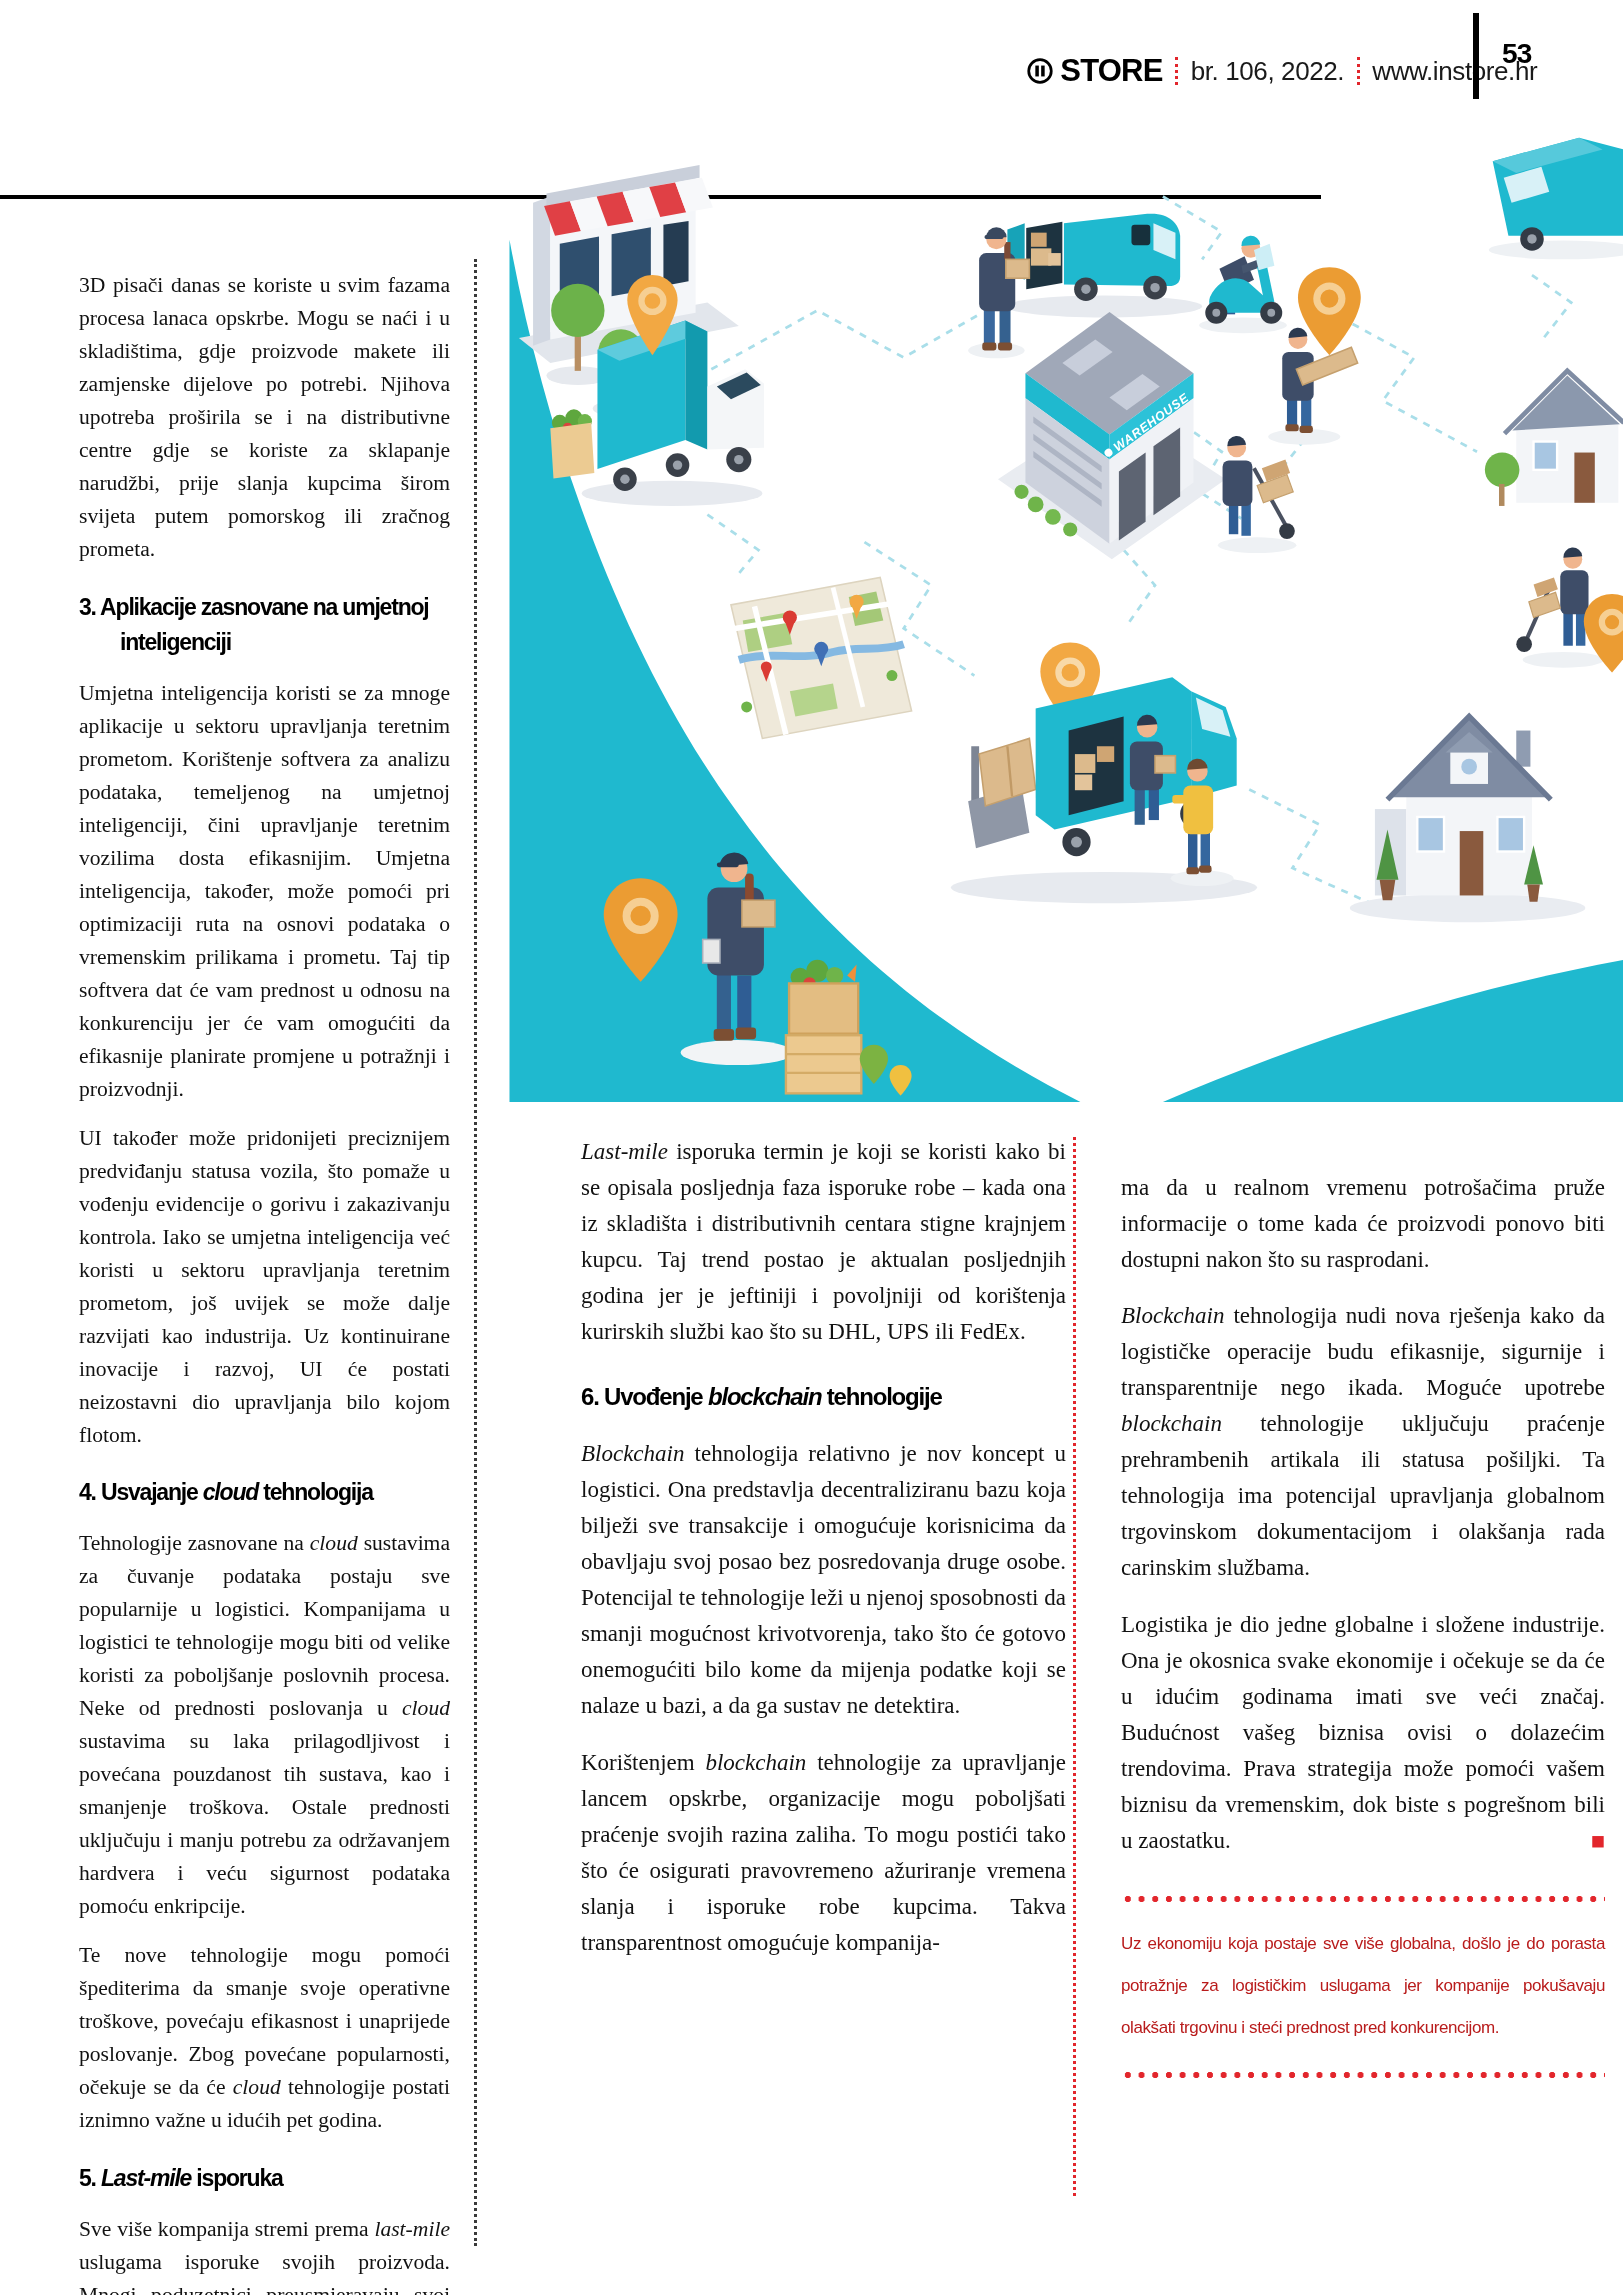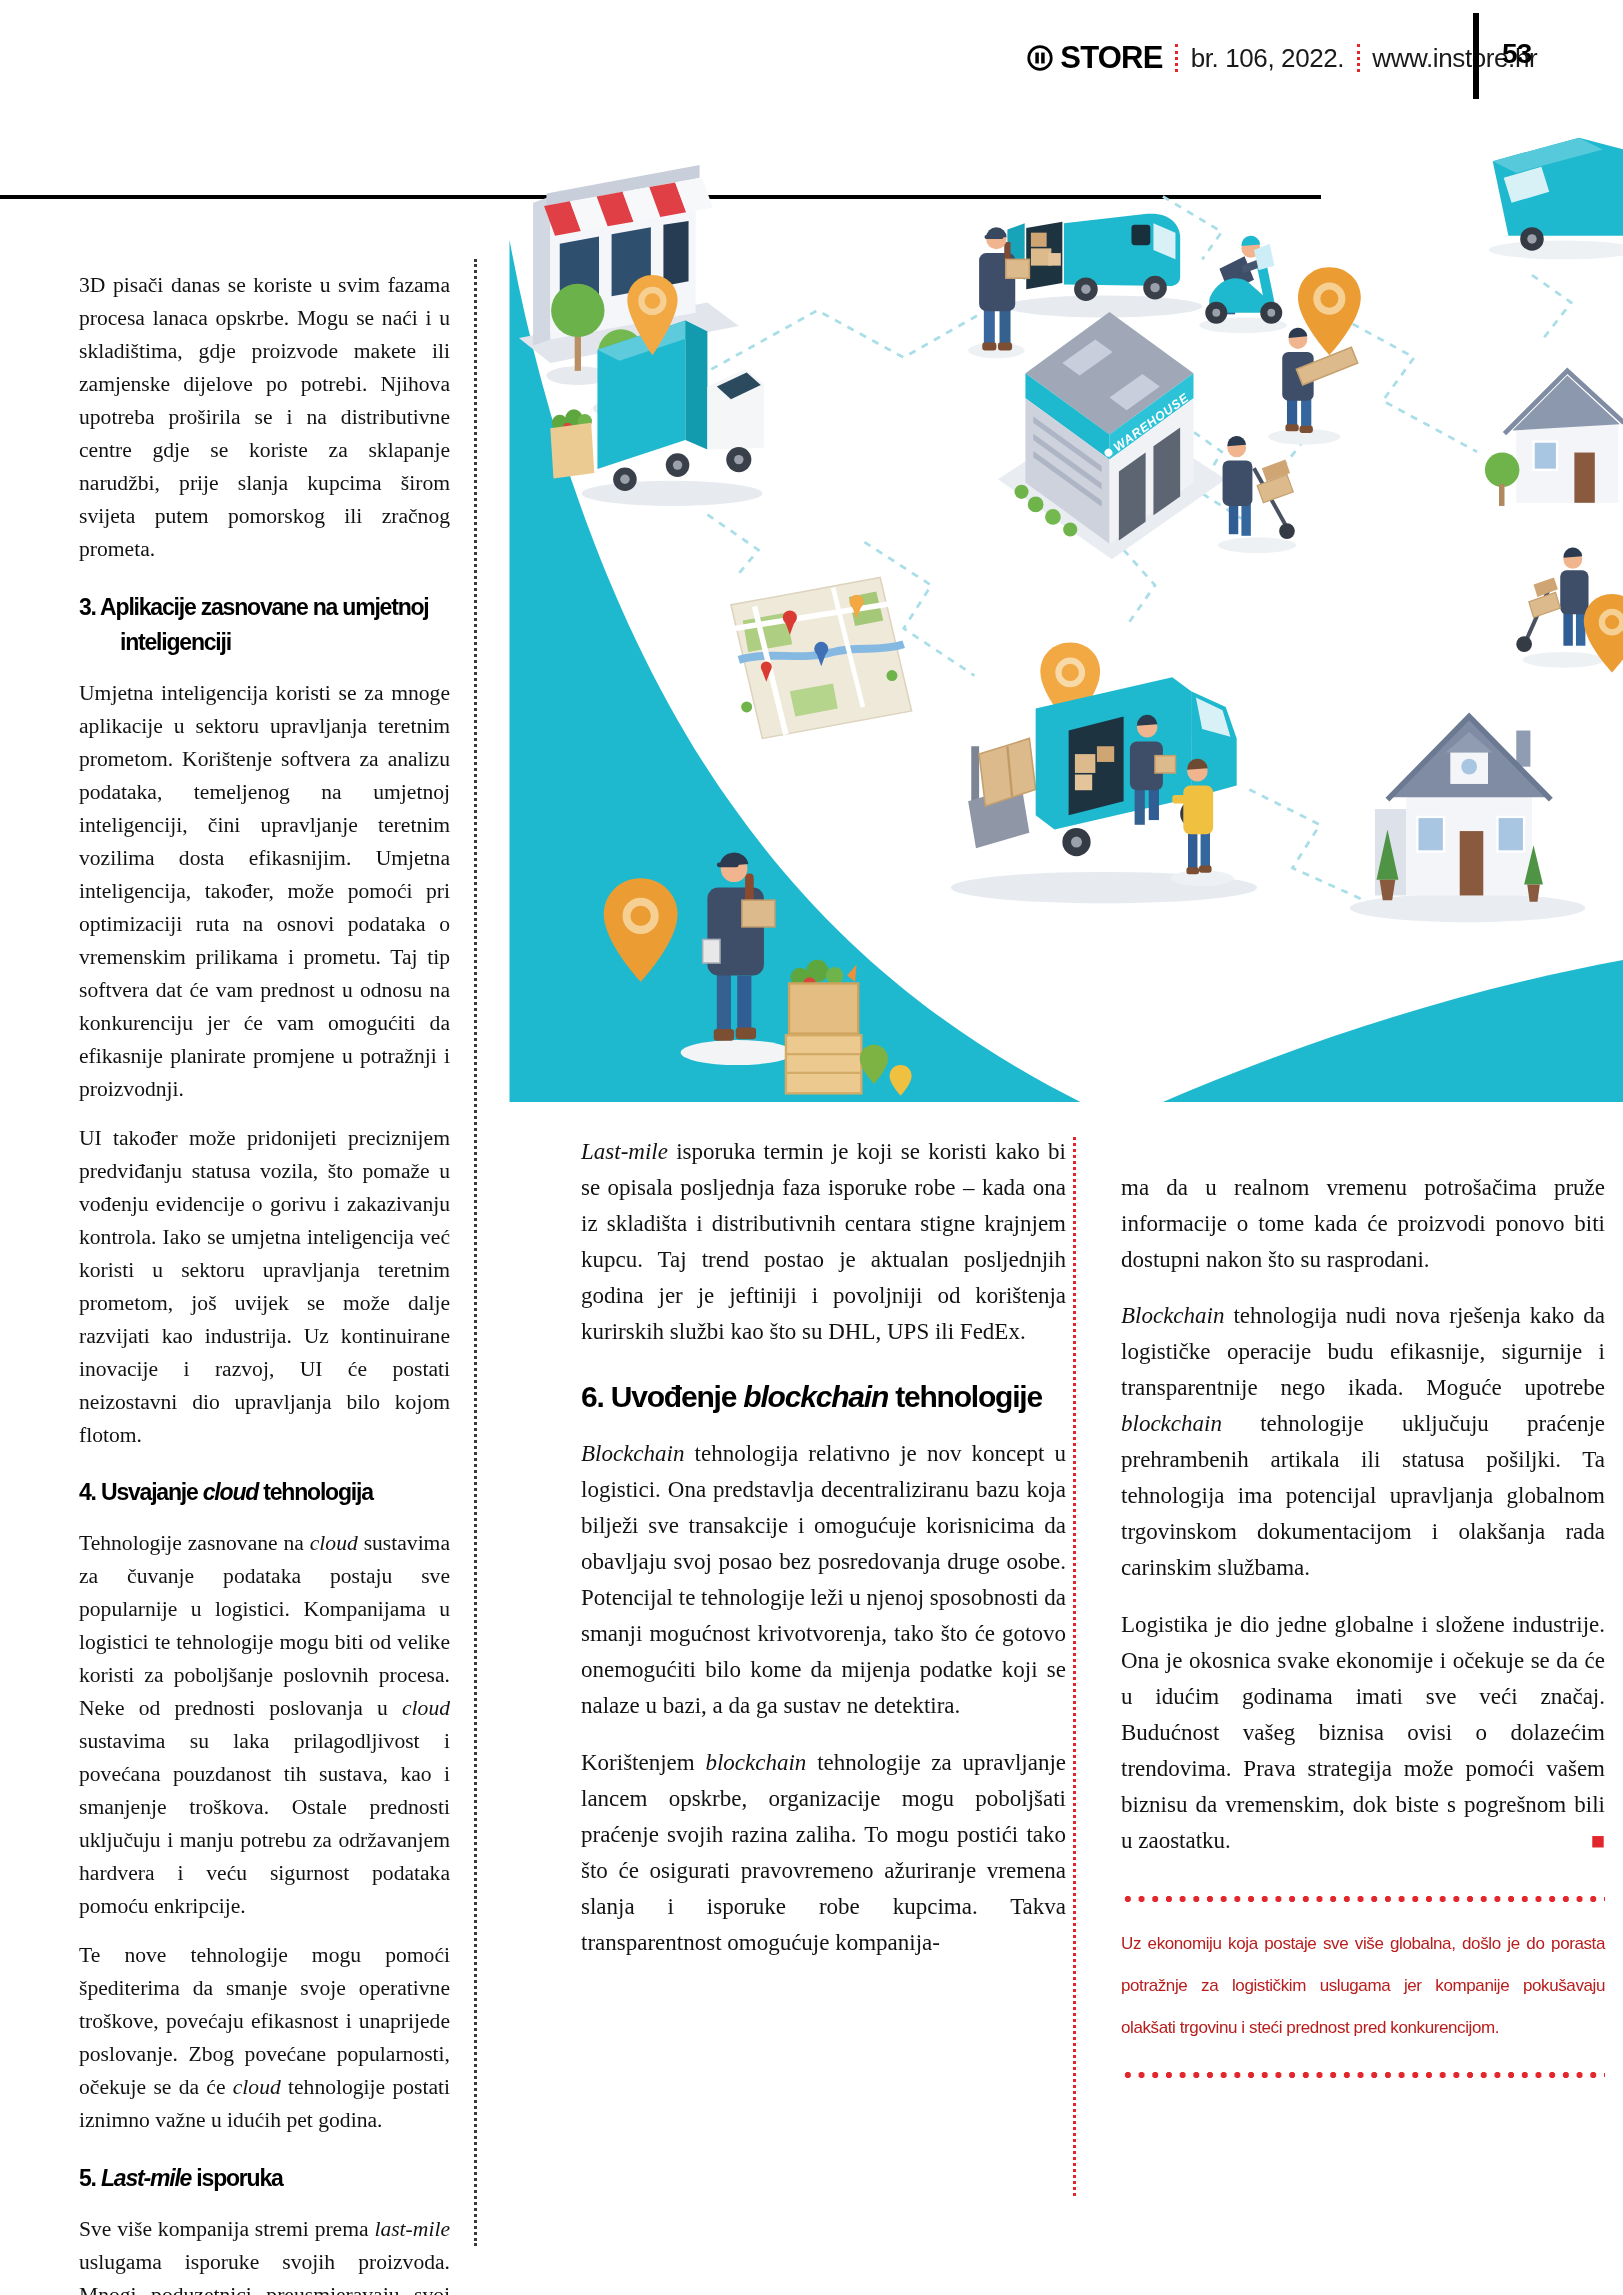--- a/index.html
+++ b/index.html
@@ -8,7 +8,7 @@
     background:#ffffff;font-family:"Liberation Serif", serif;color:#121212;
   }
   
-  .header{position:absolute;left:1026px;top:36px;height:44px;display:flex;align-items:center;gap:12.6px;}
+  .header{position:absolute;left:1026px;top:49px;height:44px;display:flex;align-items:center;gap:12.6px;}
   .logo-wrap{display:flex;align-items:center;gap:6.3px;}
   .logo-store{font-family:"Liberation Sans",sans-serif;font-weight:bold;font-size:31px;letter-spacing:-0.8px;color:#000;}
   .hsep{display:inline-block;width:0;height:28px;border-left:3.1px dotted #e2262c;}

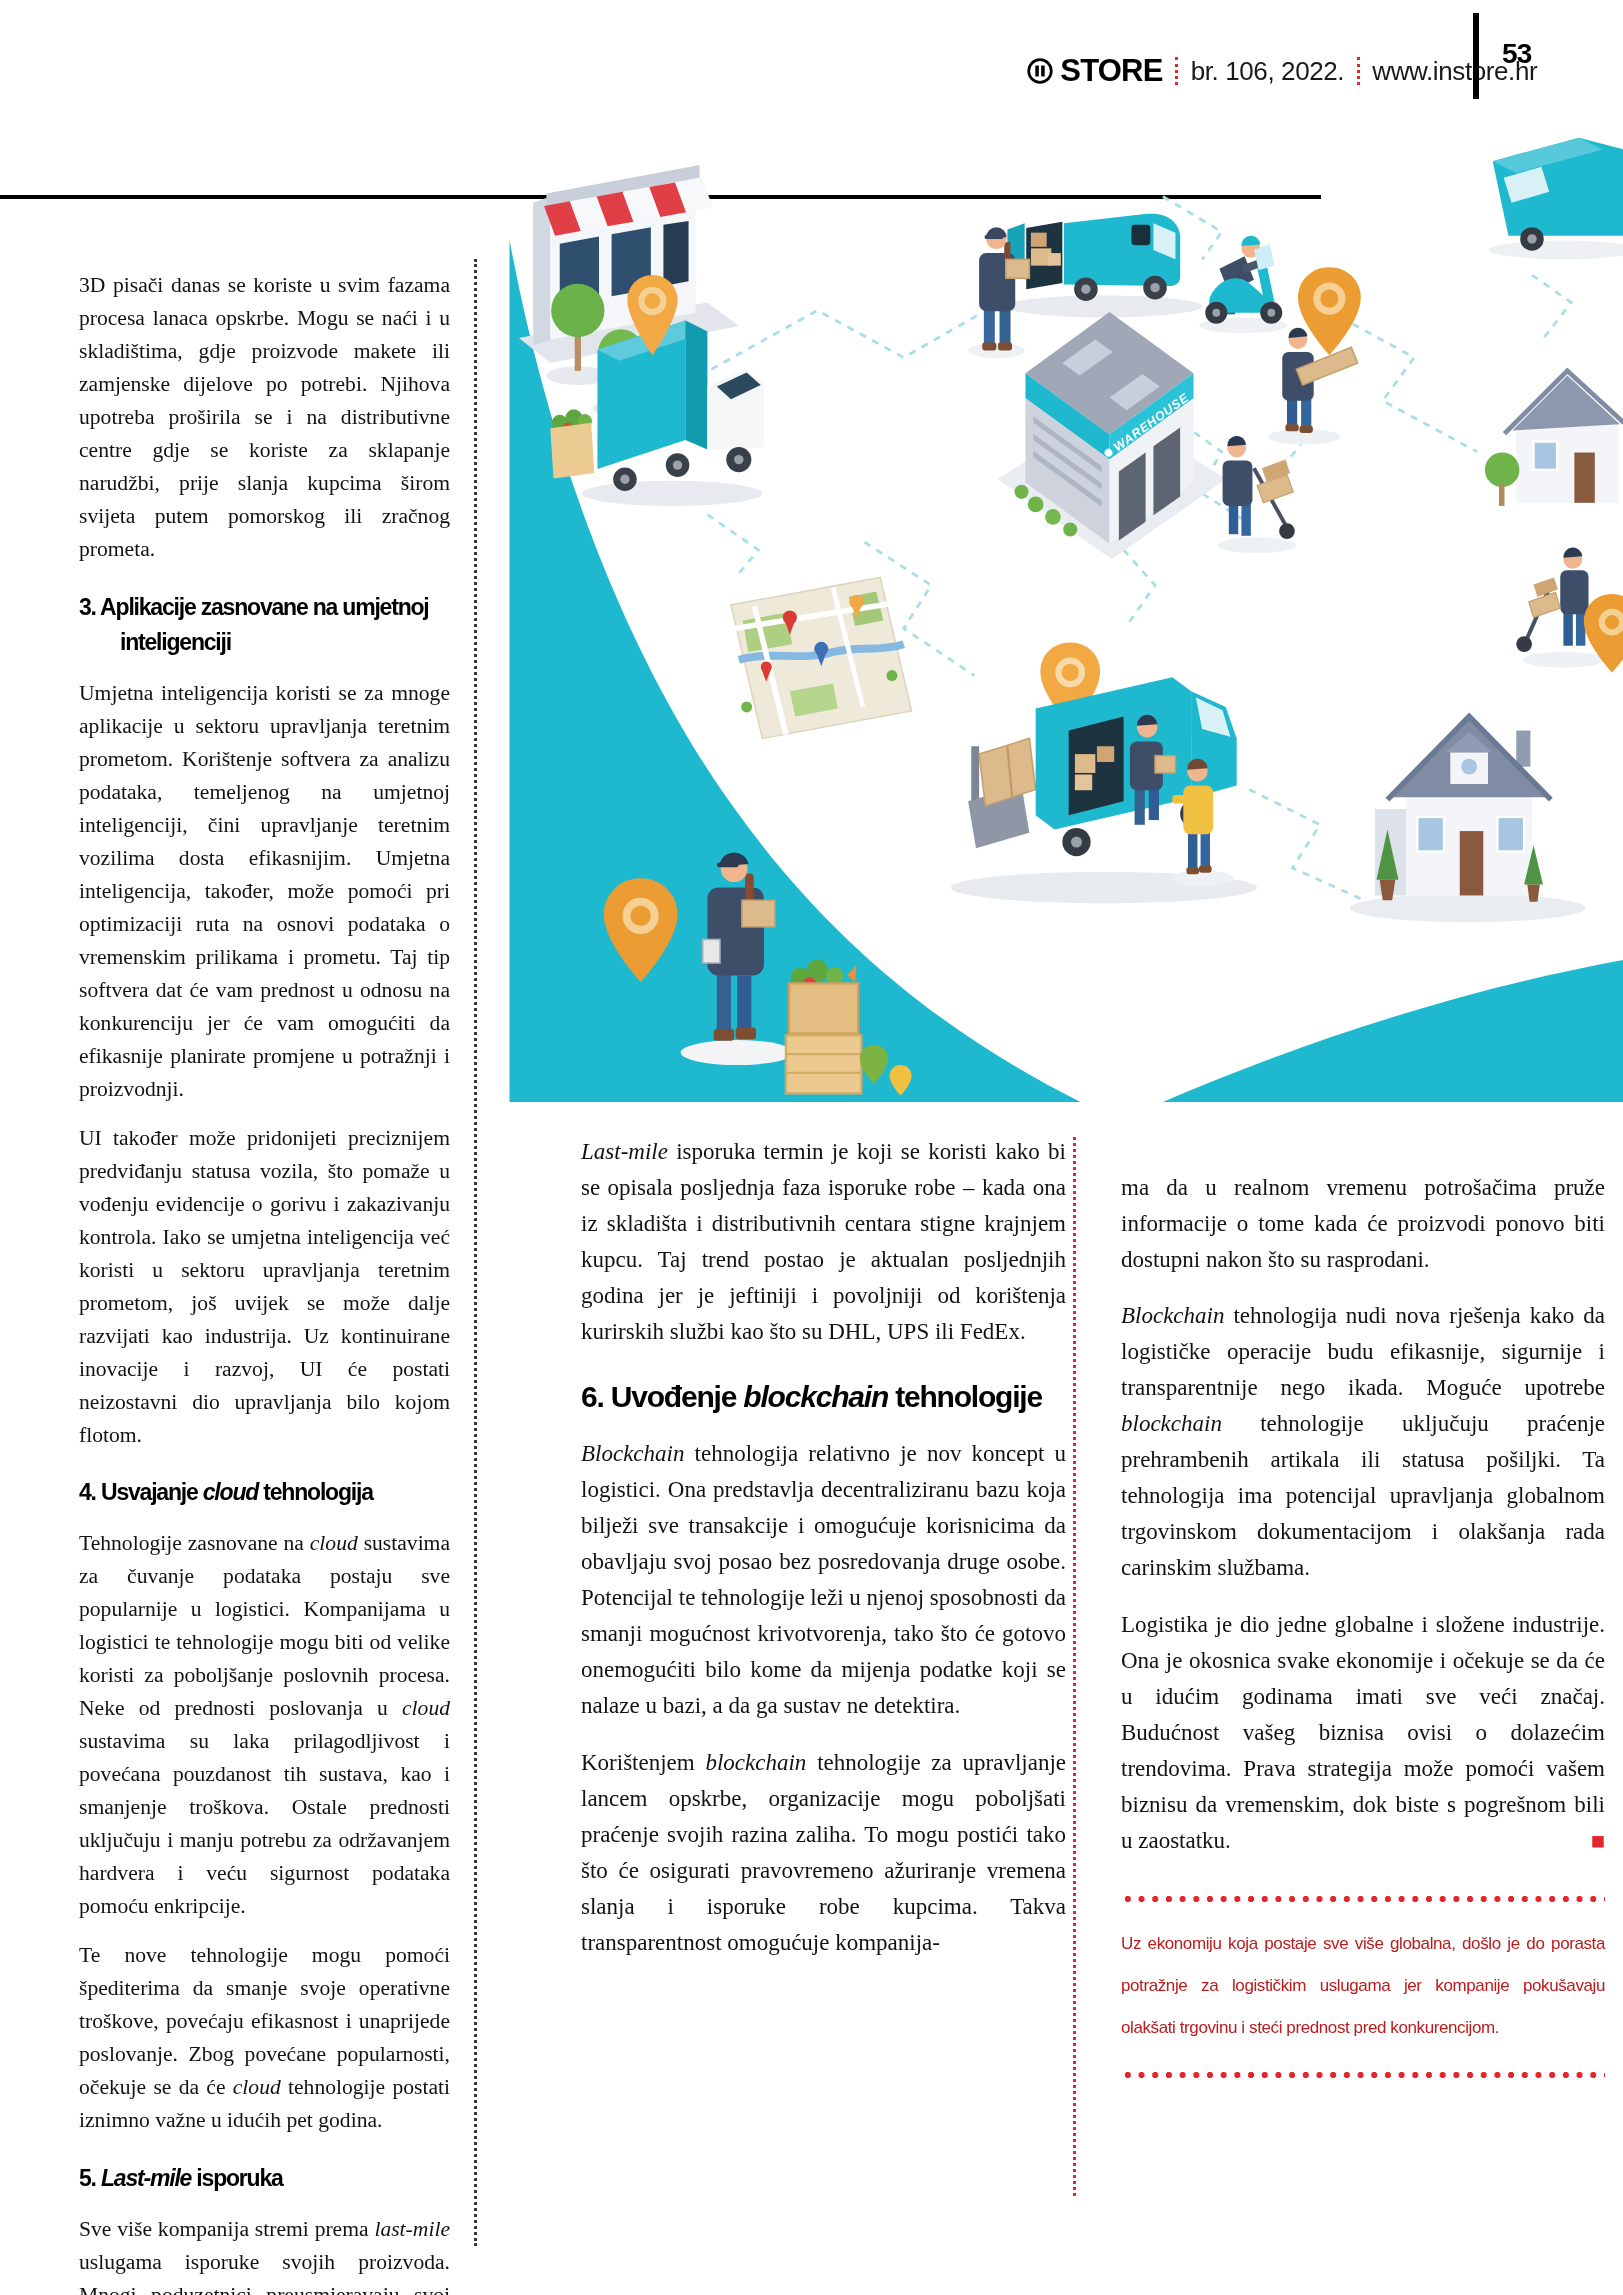--- a/index.html
+++ b/index.html
@@ -33,7 +33,7 @@
     padding-left:41px;text-indent:-41px;
   }
   .col-narrow .heading{font-size:23px;line-height:35px;margin:23.6px 0 17.3px;}
-  .col-mid .heading,.col-right .heading{font-size:30px;line-height:38px;margin:28px 0 20.4px;}
+  .col-mid .heading,.col-right .heading{font-size:24px;line-height:38px;margin:28px 0 20.4px;}
   .col > :first-child{margin-top:0;}
   .endmark{color:#e2262c;float:right;font-family:"Liberation Sans",sans-serif;font-size:23.6px;line-height:36px;}
   

